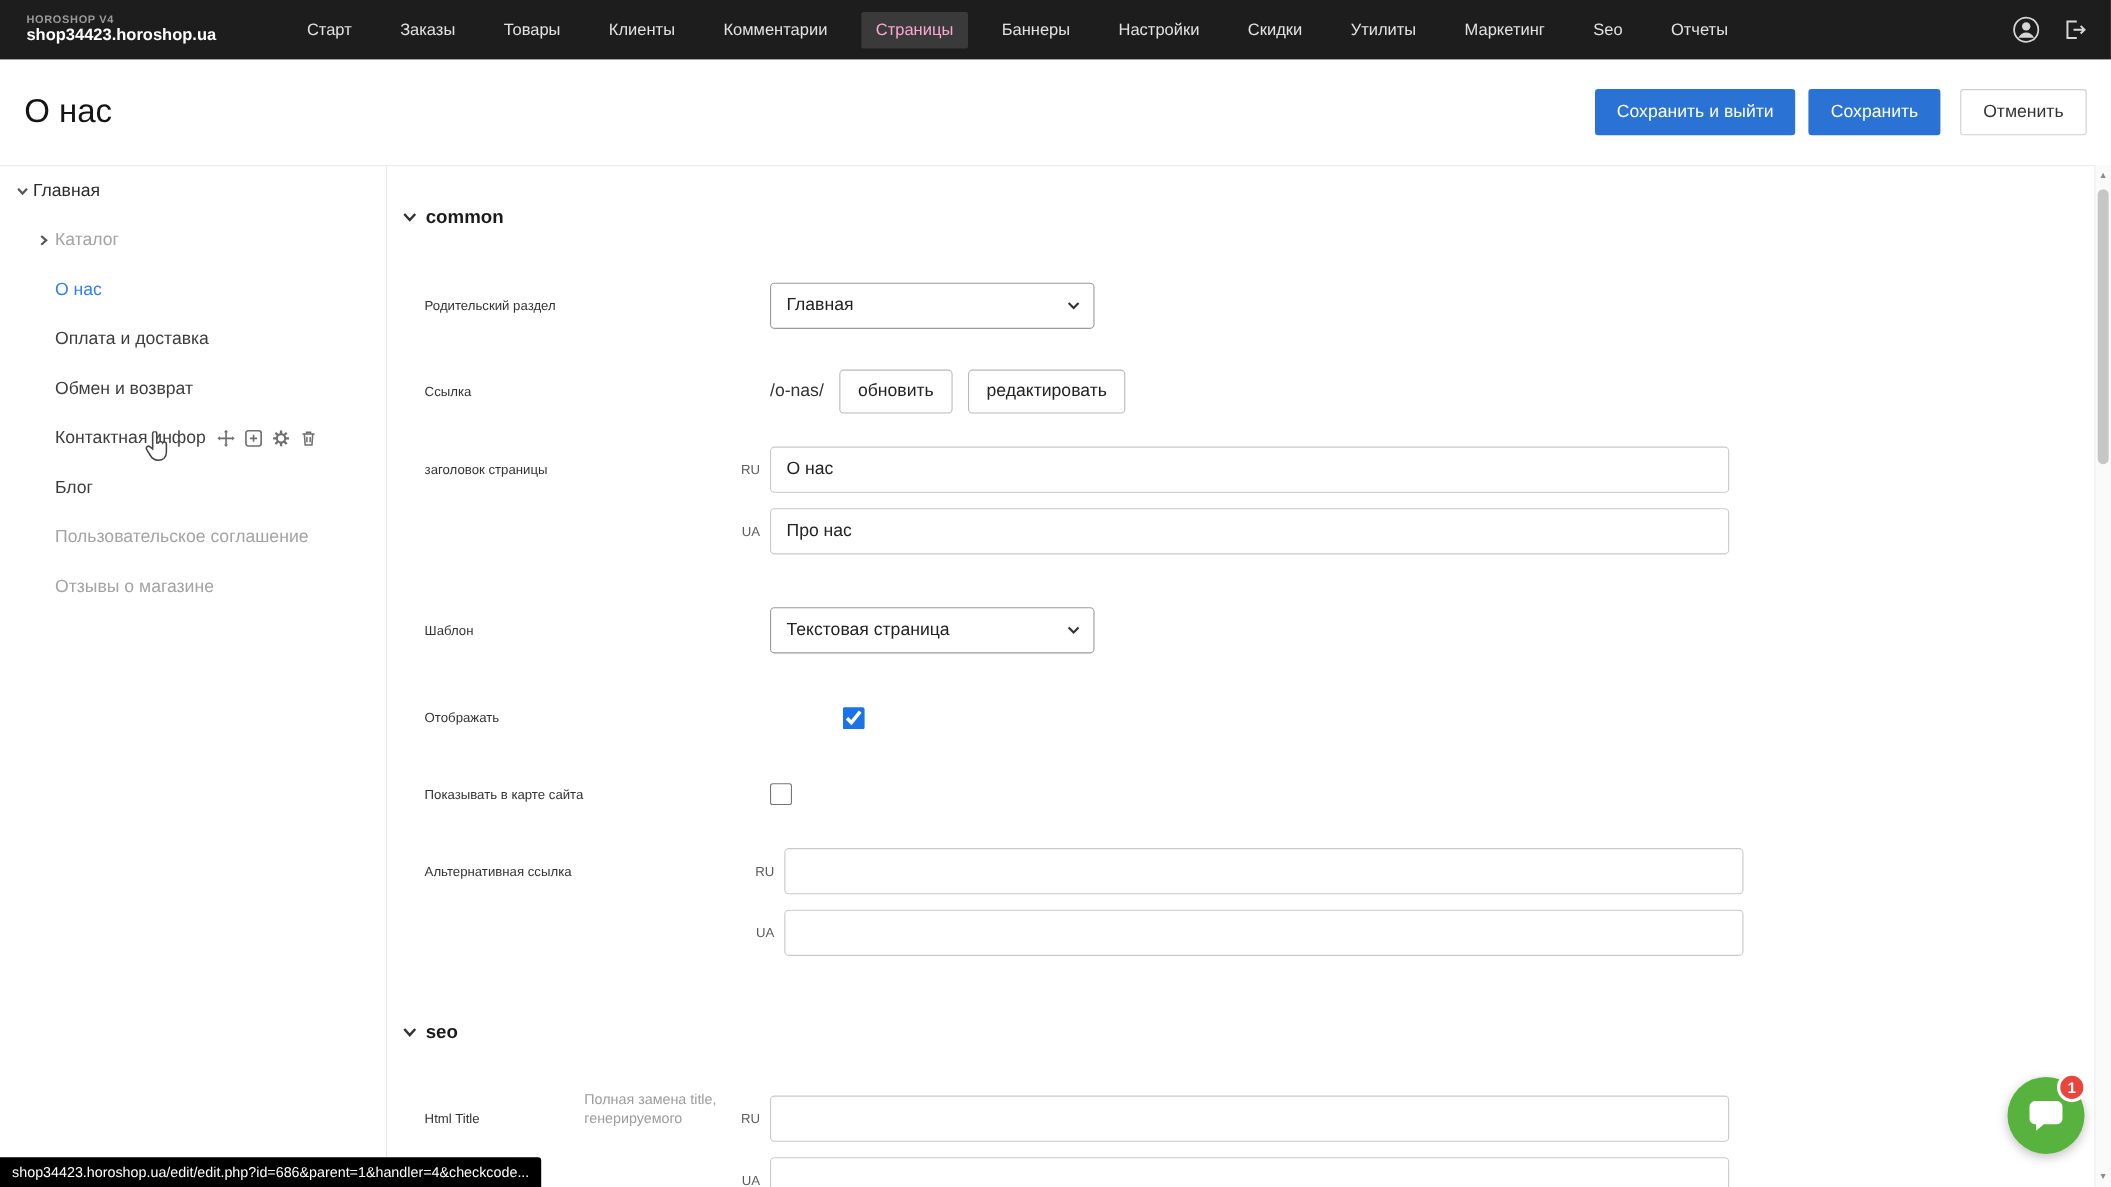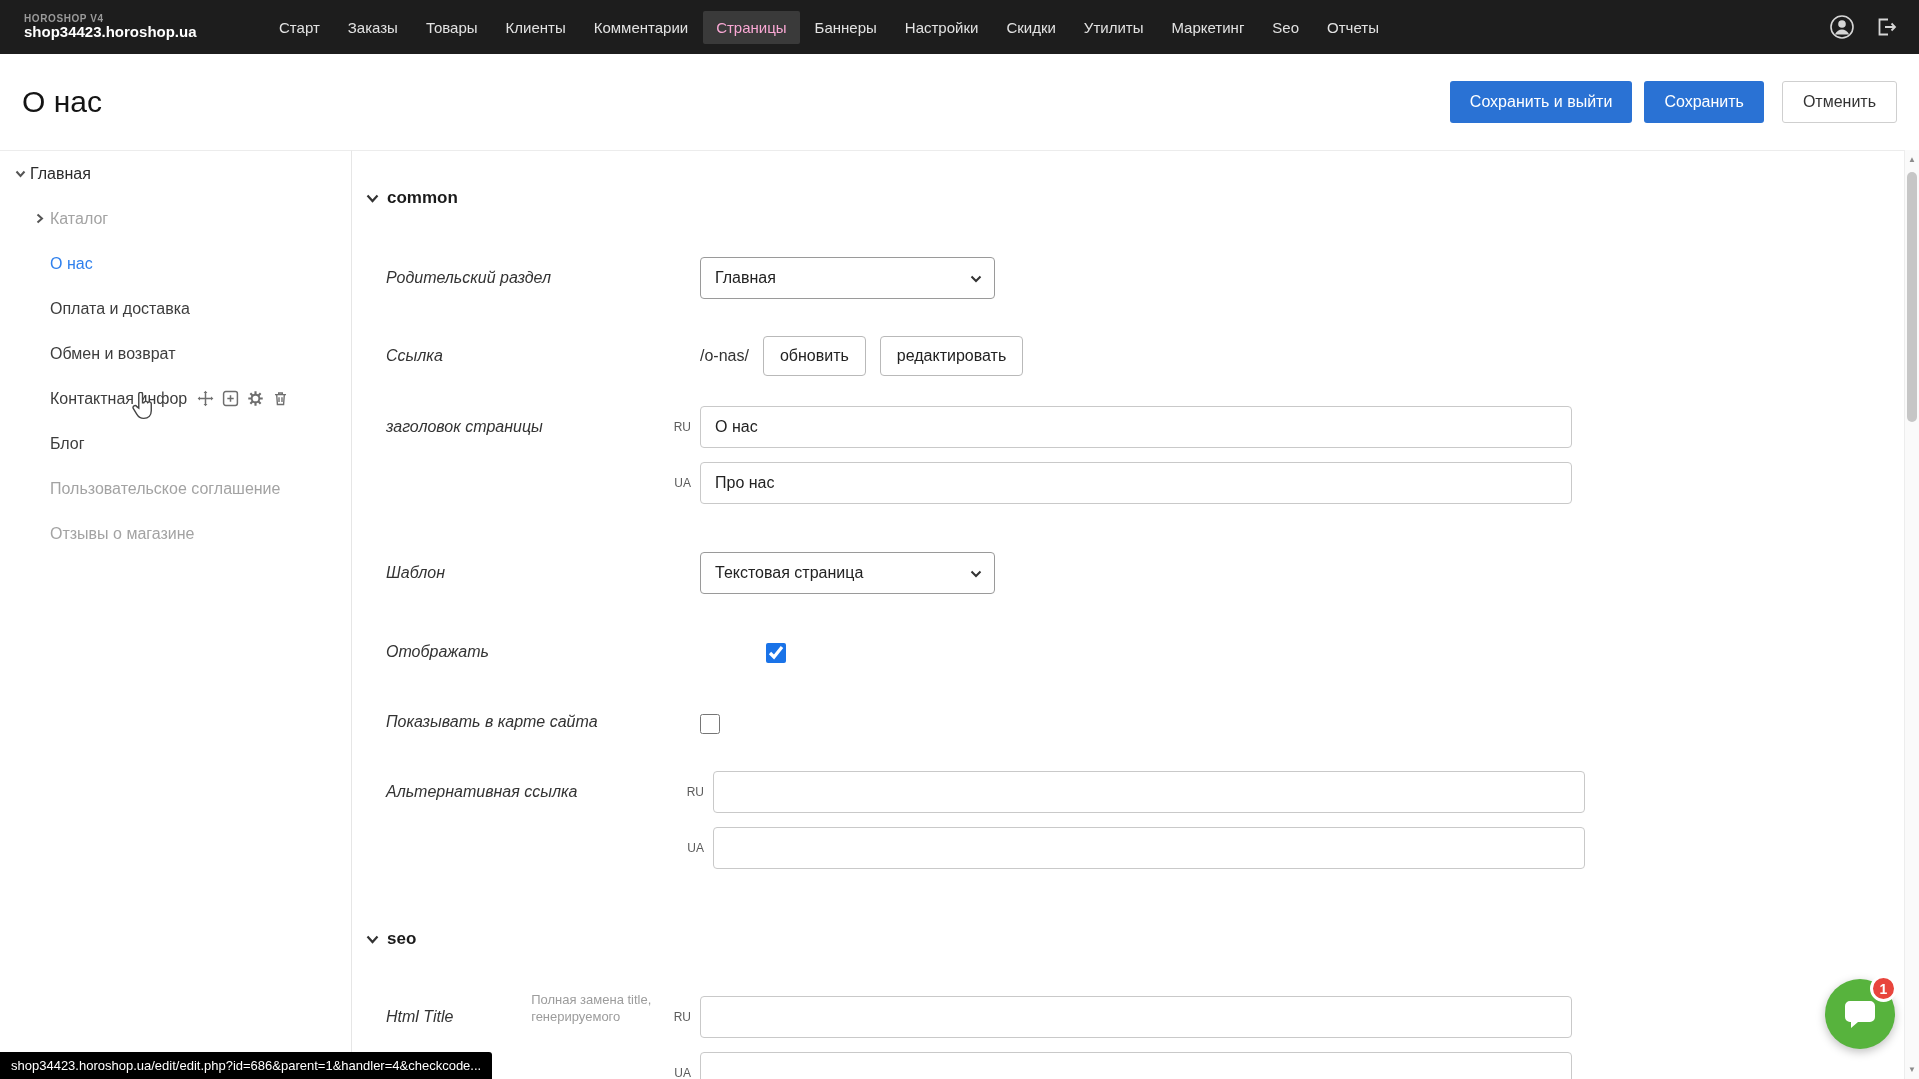--- a/index.html
+++ b/index.html
@@ -13,7 +13,7 @@
   .brand { padding-left:24px; line-height:1.1; min-width:210px; }
   .brand-small { font-size:10px; letter-spacing:.6px; color:#9a9a9a; font-weight:700; }
   .brand-main { font-size:15px; font-weight:700; color:#fff; }
-  .topnav { display:flex; align-items:flex-start; margin-left:56px; gap:2px; }
+  .topnav { display:flex; align-items:flex-start; margin-left:56px; gap:18px; }
   .nav-item { font-size:15px; color:#e2e2e2; padding:8px 13px; border-radius:2px; cursor:pointer; white-space:nowrap; }
   .nav-item.active { background:#3a3a3a; color:#f9a8d4; }
   .topbar-icons { margin-left:auto; display:flex; align-items:center; gap:18px; padding-right:20px; }

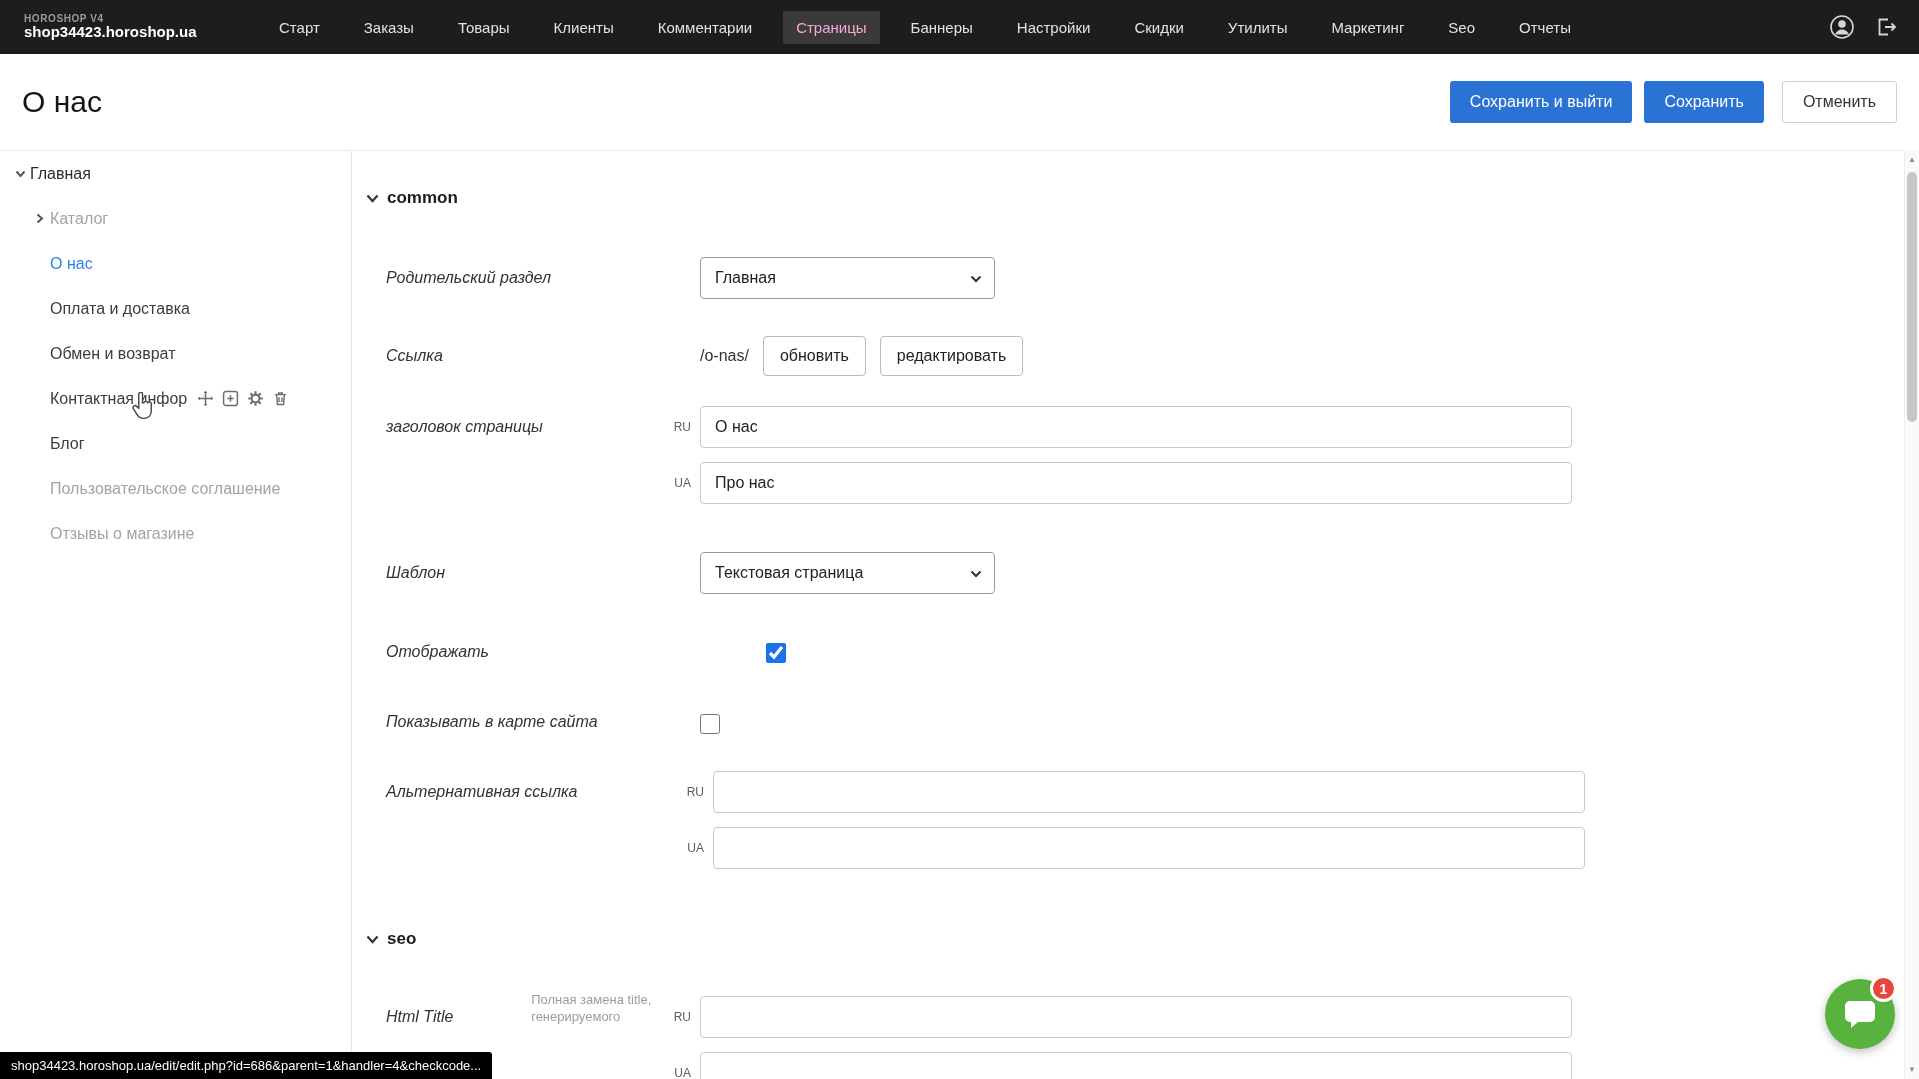--- a/index.html
+++ b/index.html
@@ -55,7 +55,7 @@
   .sec-chev svg { stroke:#333; fill:none; stroke-width:2.2; }
 
   .form-row { display:flex; align-items:flex-start; }
-  .form-label { width:280px; font-size:16px; color:#333; display:flex; align-items:center; height:42px;font-style:italic; }
+  .form-label { width:280px; font-size:12px; color:#333; display:flex; align-items:center; height:42px; }
   .form-label.short { height:24px; }
   .badge-spacer { width:34px; }
   .lang-badge { width:34px; padding-right:9px; font-size:12px; color:#5c5c5c; text-align:right;

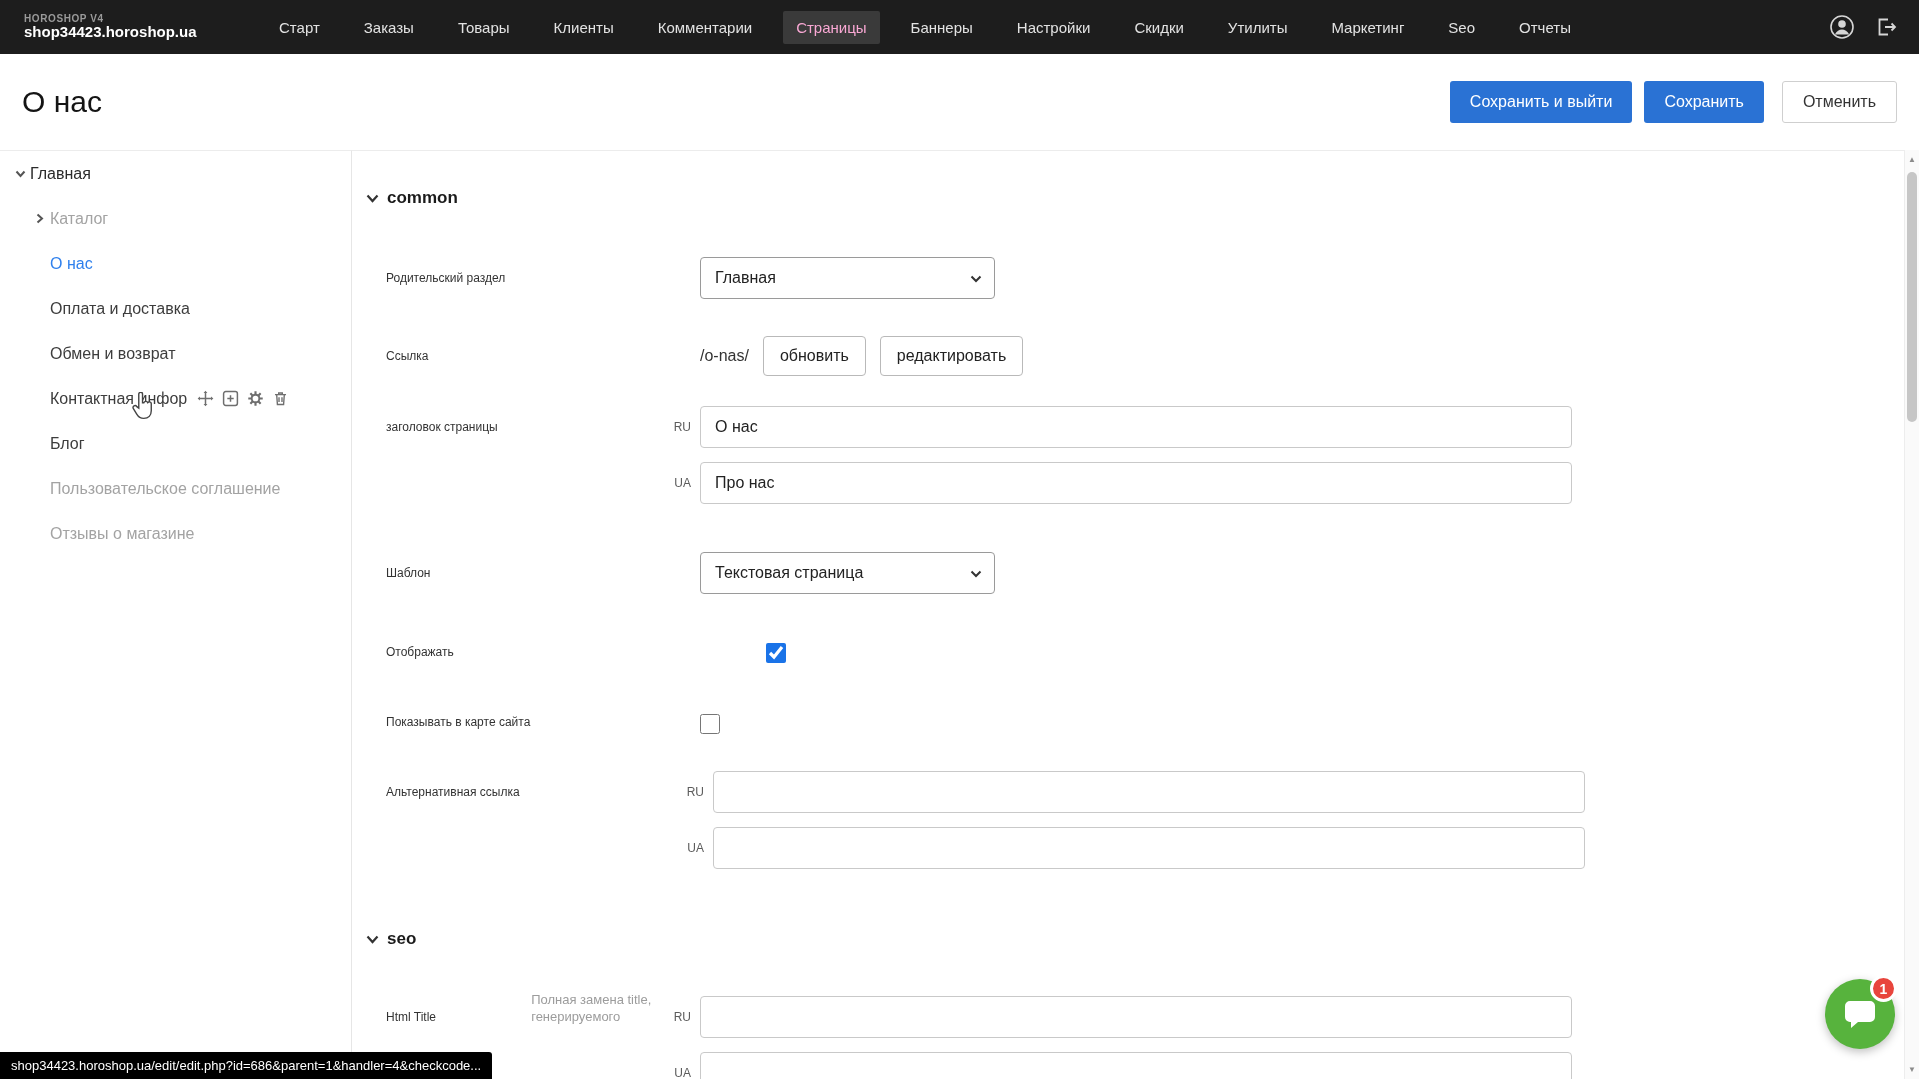--- a/index.html
+++ b/index.html
@@ -80,7 +80,7 @@
   .row-page-title { margin-bottom:48px; }
   .row-template { height:42px; margin-bottom:46px; }
   .row-display { height:24px; margin-bottom:46px; align-items:center;gap:33px; }
-  .row-sitemap { height:24px; margin-bottom:37px; align-items:flex-end; }
+  .row-sitemap { height:24px; margin-bottom:37px; align-items:flex-start; }
   .row-alt { margin-bottom:59px;gap:13px; }
 
   

